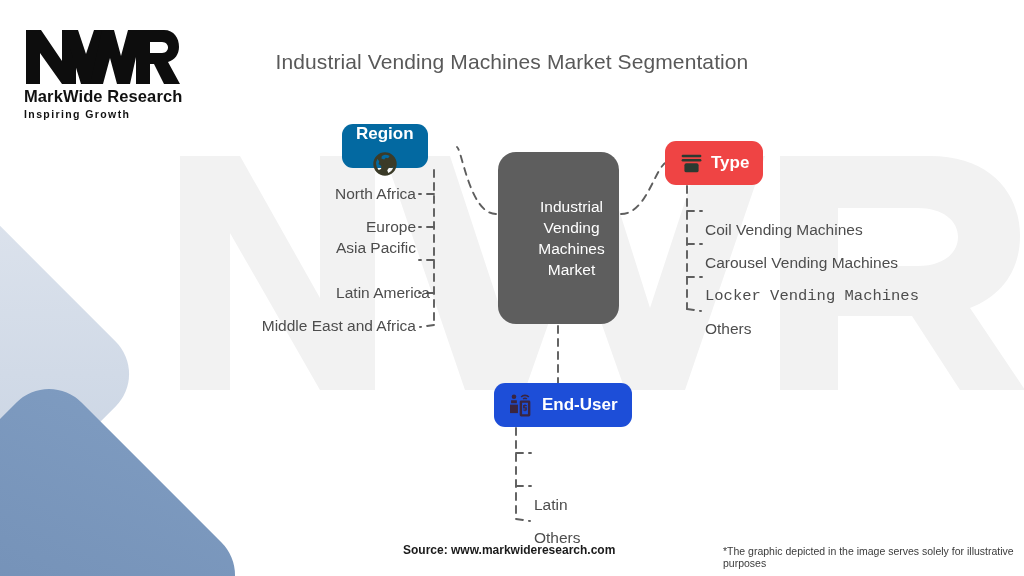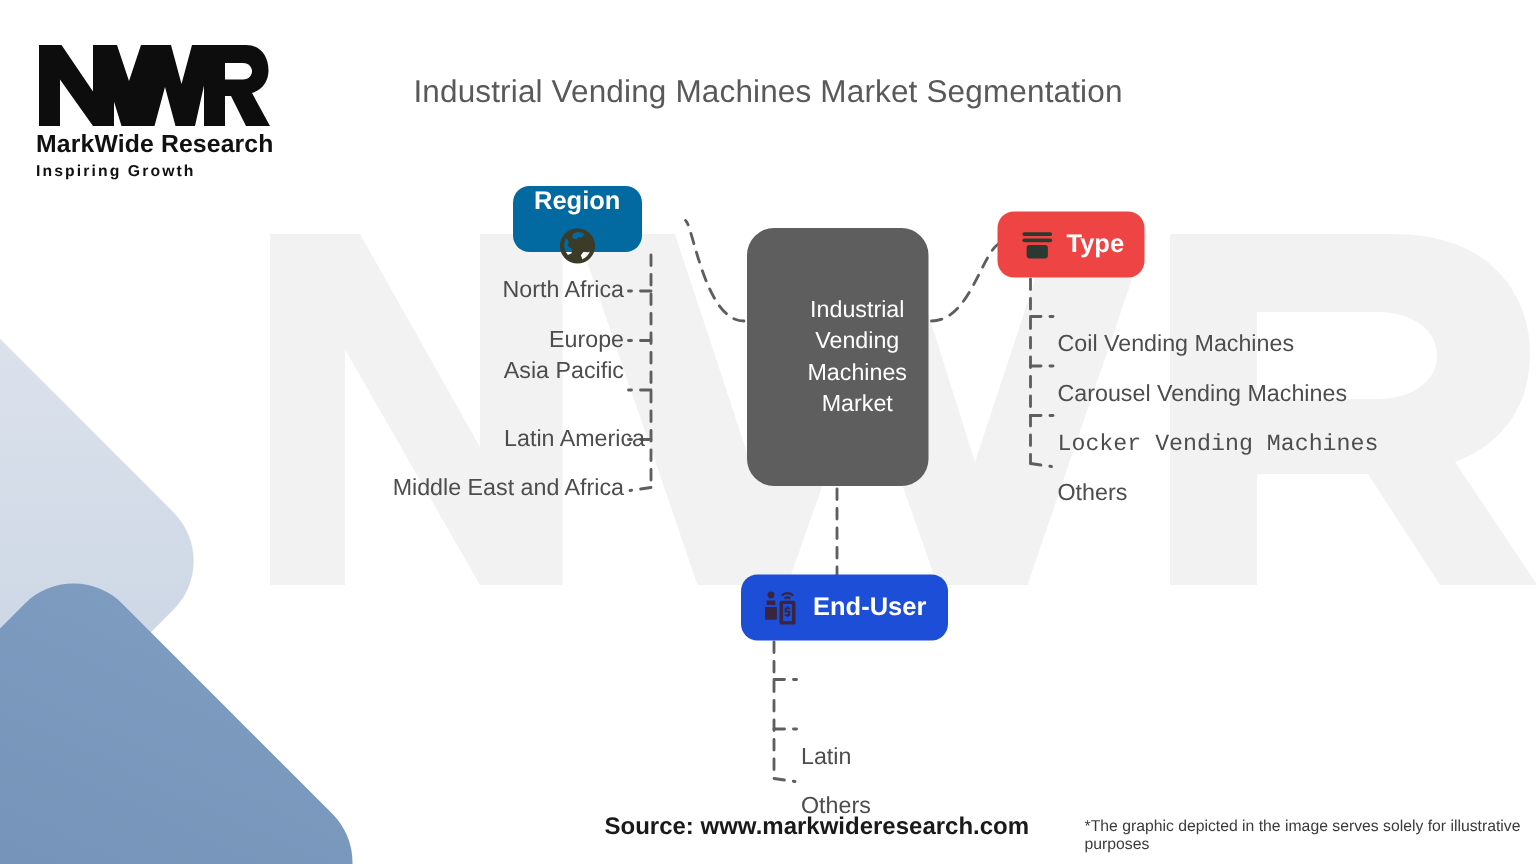--- a/index.html
+++ b/index.html
@@ -176,7 +176,7 @@
     position: absolute;
     left: 403px;
     top: 543px;
-    font-size: 16px;
+    font-size: 12px;
     font-weight: bold;
     color: #1a1a1a;
   }

